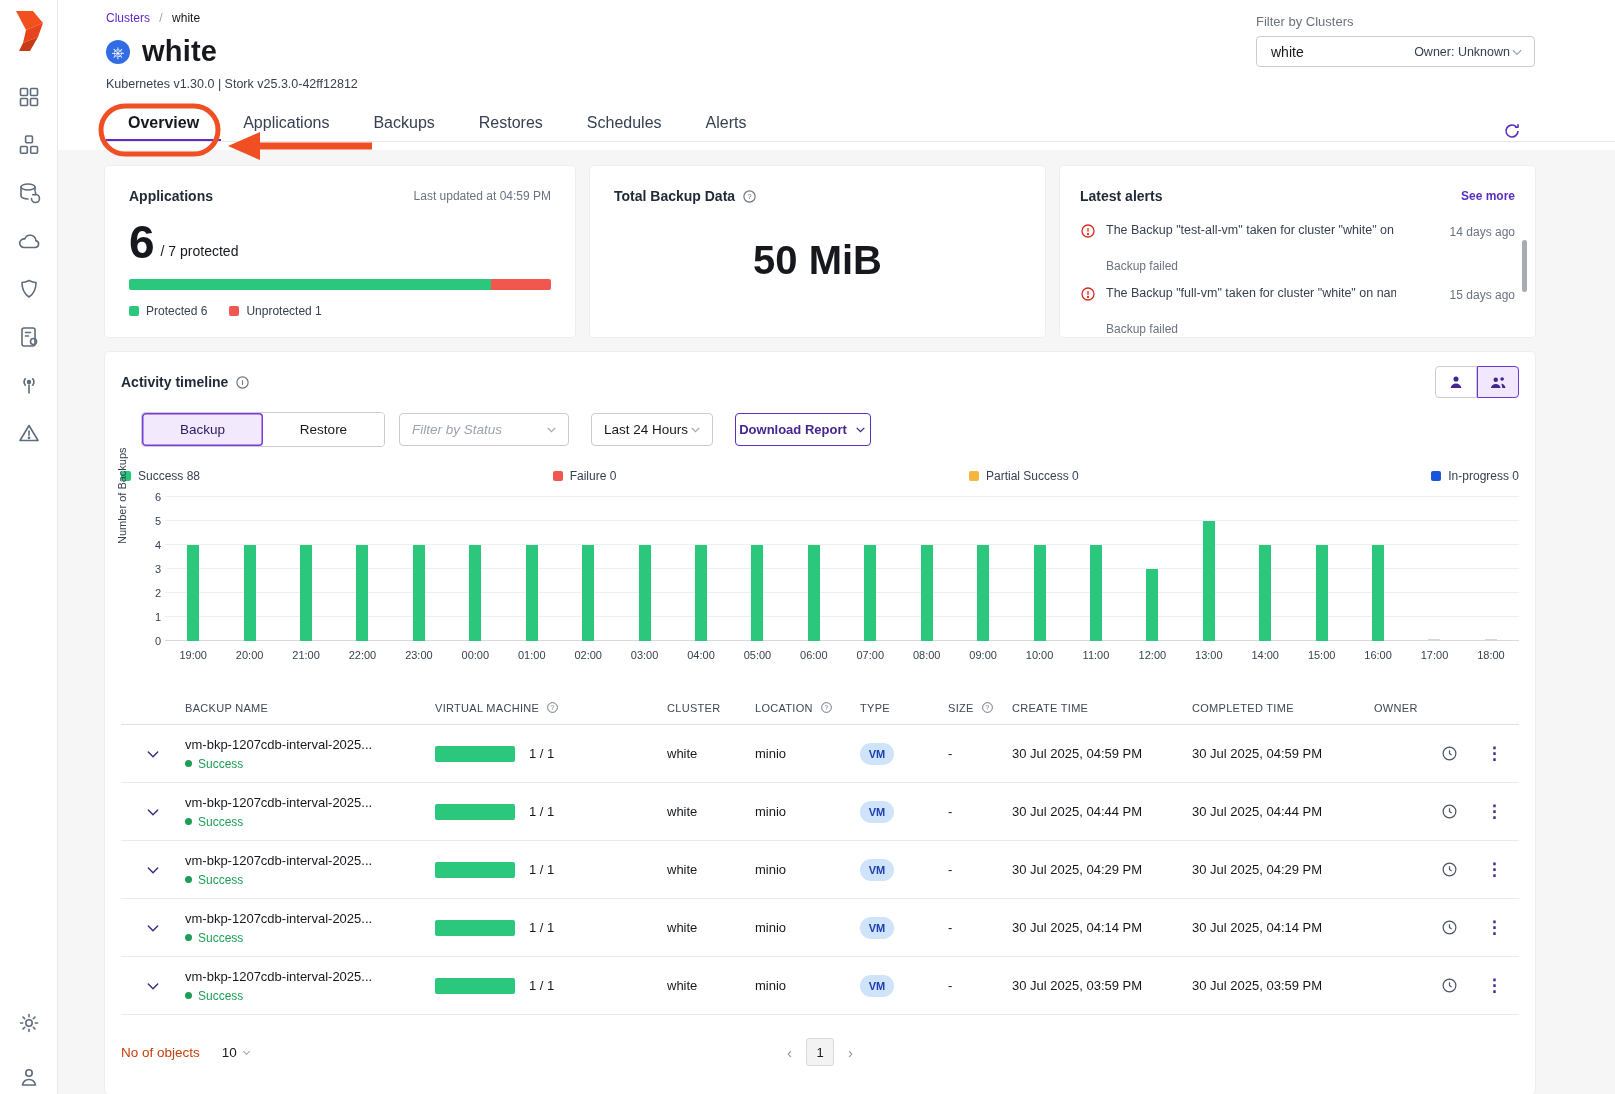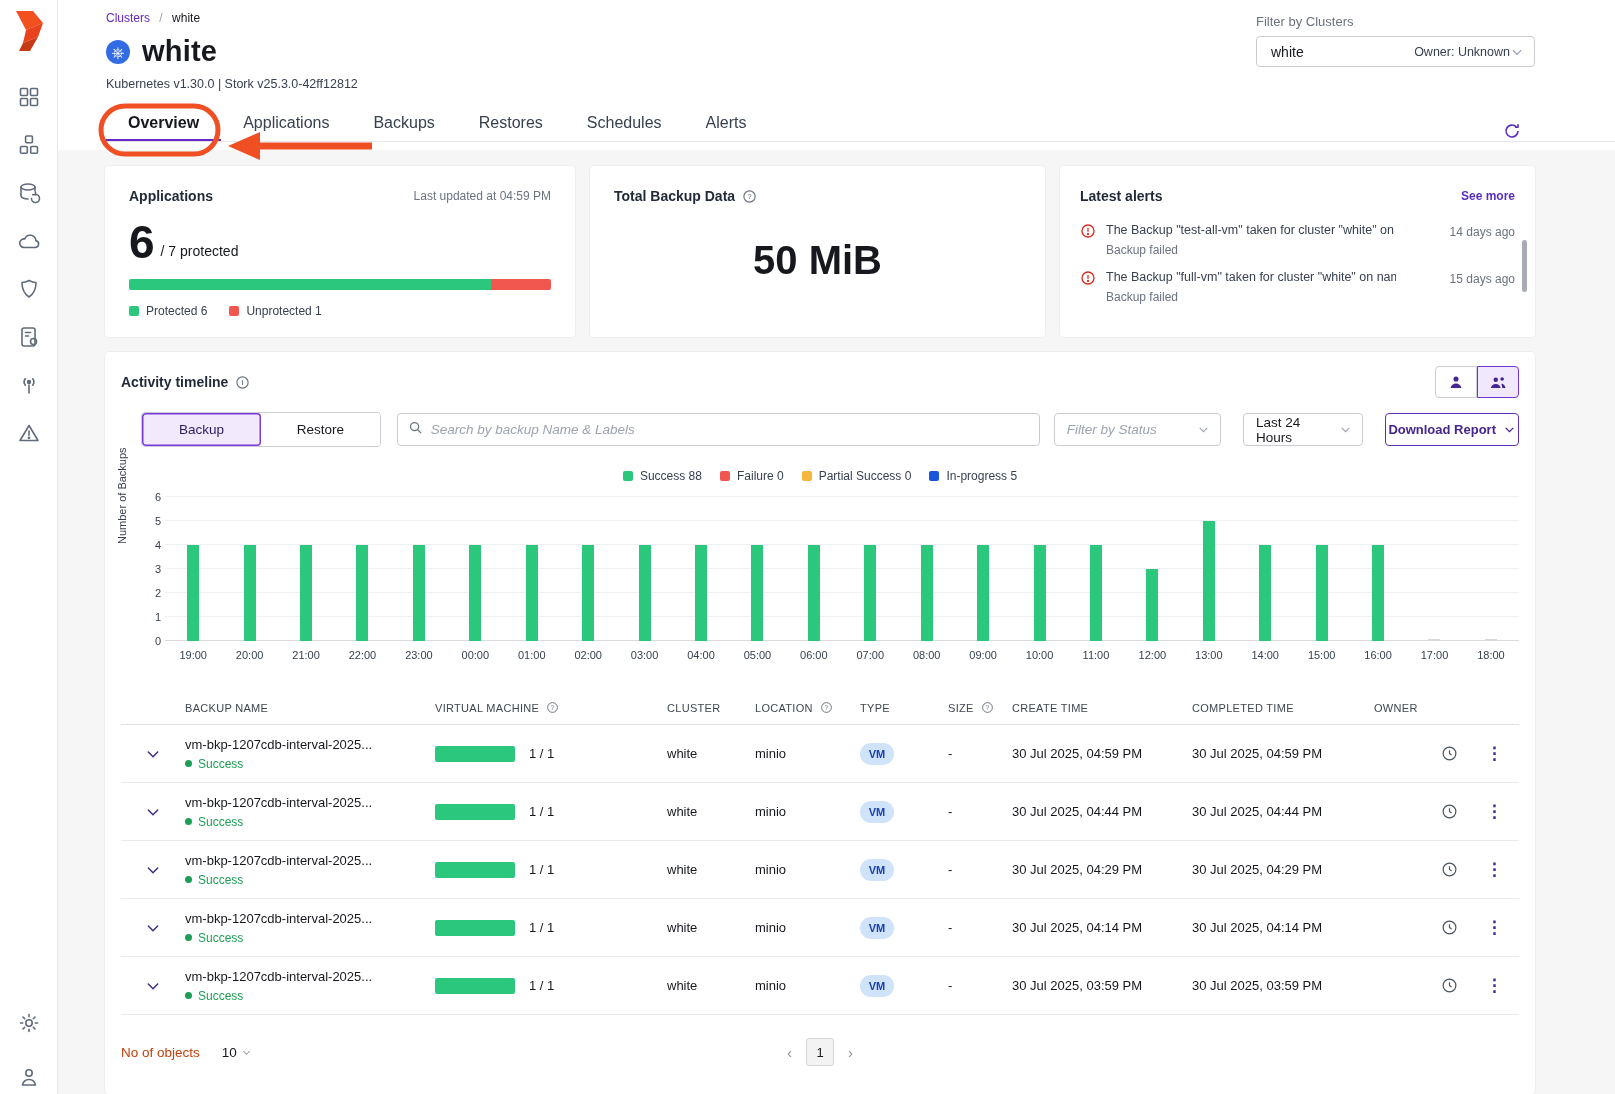--- a/index.html
+++ b/index.html
@@ -65,7 +65,7 @@
   .alert-item { display:flex; gap:10px; }
   .alert-icon { flex:0 0 16px; margin-top:1px; }
   .alert-text { width:290px; font-size:12.5px; color:#374151; line-height:1.35; white-space:nowrap; overflow:hidden; }
-  .alert-sub { font-size:12px; color:#6B7280; margin-top:4px; }
+  .alert-sub { font-size:12px; color:#6B7280; margin-top:20px; }
   .alert-age { margin-left:auto; font-size:12px; color:#6B7280; padding-top:3px; white-space:nowrap; }
   .alerts-scrollbar { position:absolute; right:8px; top:74px; width:5px; height:52px; border-radius:3px; background:#A7ABB3; }
 

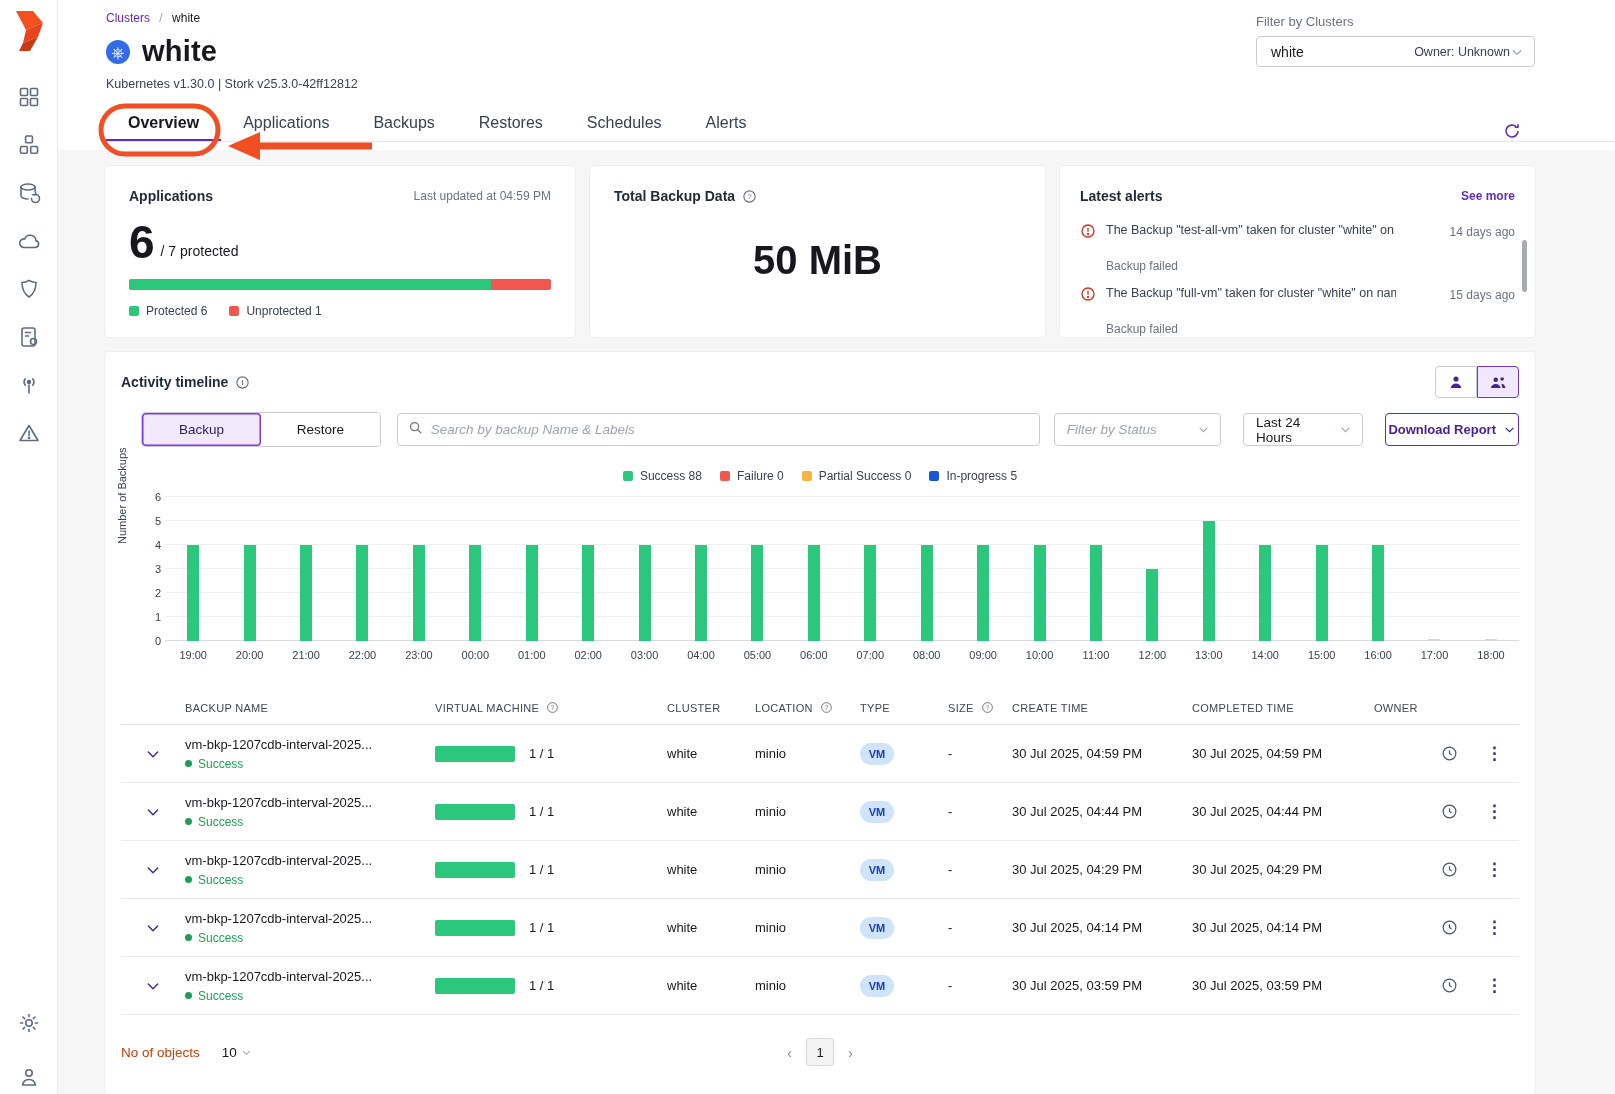--- a/index.html
+++ b/index.html
@@ -382,15 +382,6 @@
               <div class="seg-opt selected">Backup</div>
               <div class="seg-opt">Restore</div>
             </div>
-          <div class="search-box">
-            <span>
-              <svg width="15" height="15" viewBox="0 0 24 24" fill="none" stroke="#6B7280" stroke-width="2">
-                  <circle cx="10.5" cy="10.5" r="6.5"></circle>
-                  <line x1="15.5" y1="15.5" x2="21" y2="21"></line>
-                </svg>
-            </span>
-            <input type="text" placeholder="Search by backup Name &amp; Labels" style="">
-          </div>
           <div class="select-ctl status-select">
             <span>Filter by Status</span>
             <span class="chev">

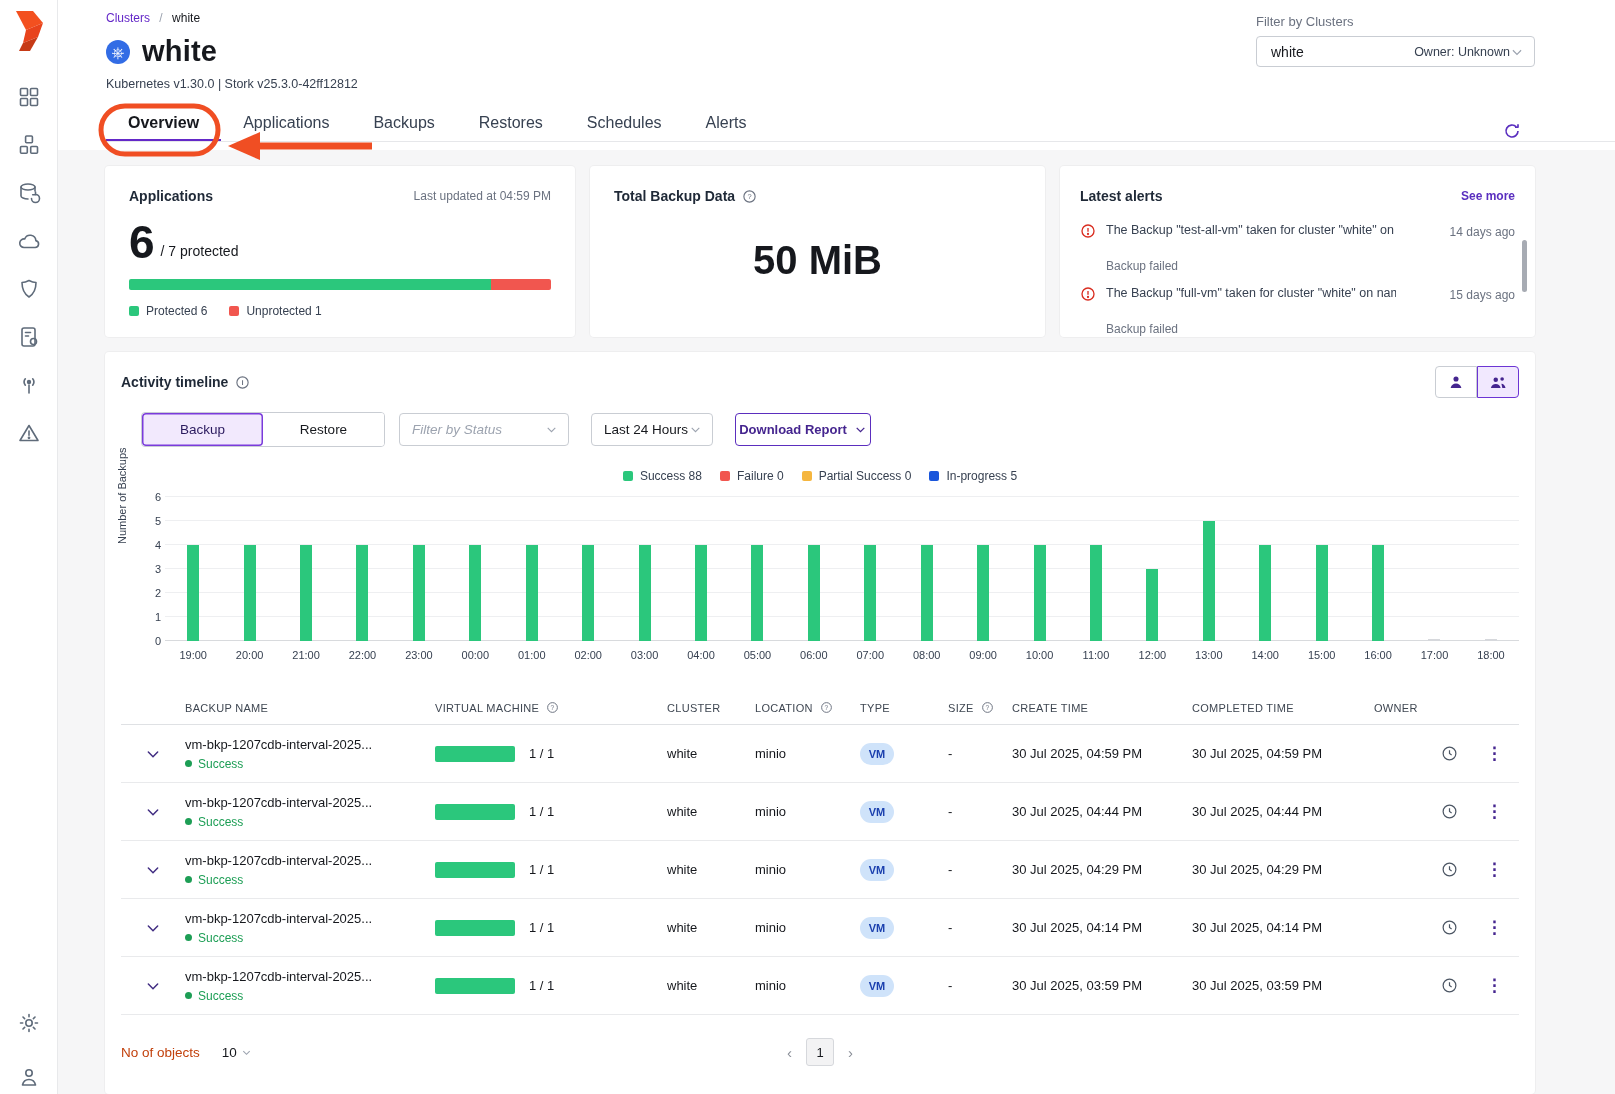--- a/index.html
+++ b/index.html
@@ -92,7 +92,7 @@
   .download-btn { margin-left:22px; width:136px; height:33px; border:1.5px solid #5B2EBE; border-radius:4px; background:#fff; color:#45258F; font-weight:700; font-size:13px; display:flex; align-items:center; justify-content:center; gap:7px; cursor:pointer; }
 
   
-  .chart-legend { margin-top:22px; display:flex; justify-content:center; gap:18px; }
+  .chart-legend { margin-top:22px; display:flex; justify-content:space-between; gap:18px; }
   .chart-wrap { position:relative; margin-top:10px; height:172px; }
   .ylabel { position:absolute; left:-6px; top:38px; width:14px; font-size:11px; color:#374151; transform:rotate(-90deg); transform-origin:center; white-space:nowrap; text-align:center; }
   .plot { position:absolute; left:44px; right:0; top:4px; height:144px; }

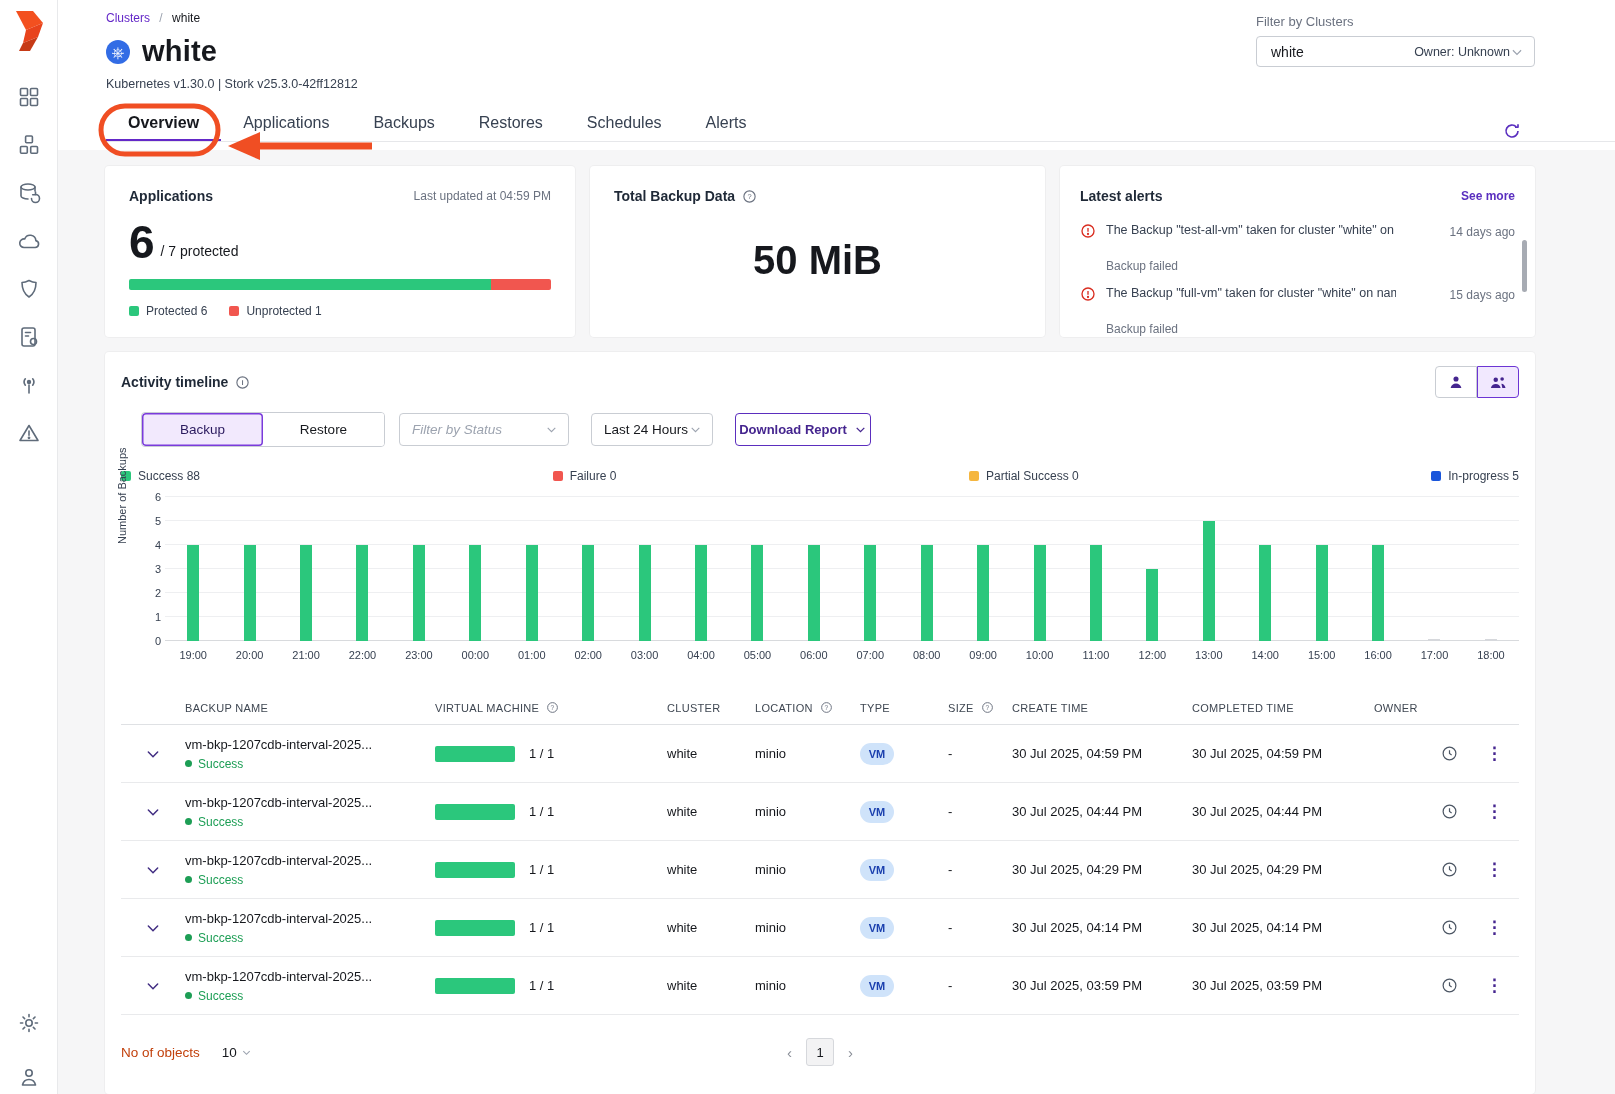--- a/index.html
+++ b/index.html
@@ -421,7 +421,7 @@
             </div>
             <div class="legend-item">
               <span class="legend-swatch" style="background: rgb(26, 86, 219);"></span>
-              <span>In-progress 5</span>
+              <span>In-progress 0</span>
             </div>
           </div>
 

